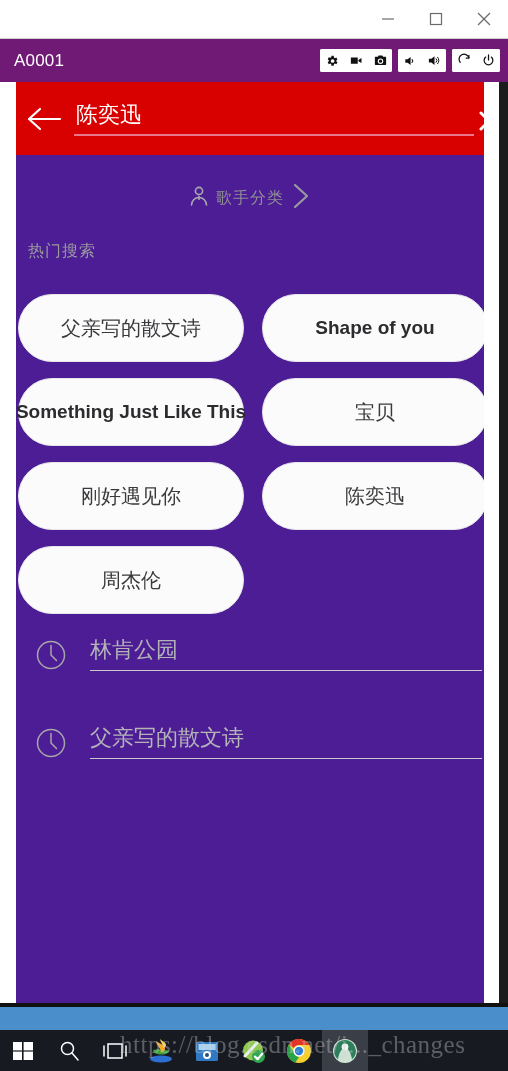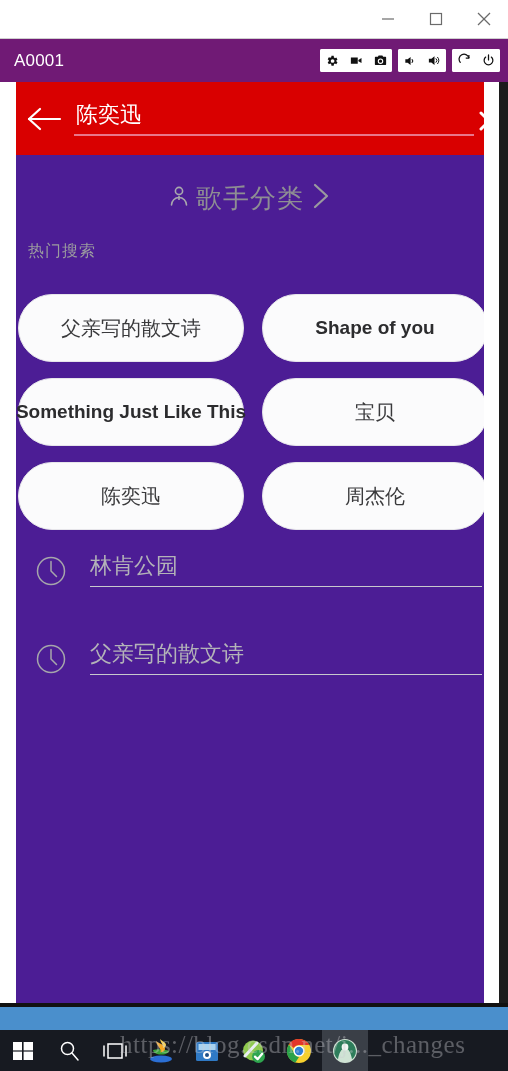--- a/index.html
+++ b/index.html
@@ -147,7 +147,7 @@
     color: #9a9a9e;
   }
   .cat-label {
-    font-size: 26px;
+    font-size: 16px;
     color: #8e8e93;
     letter-spacing: 1px;
   }

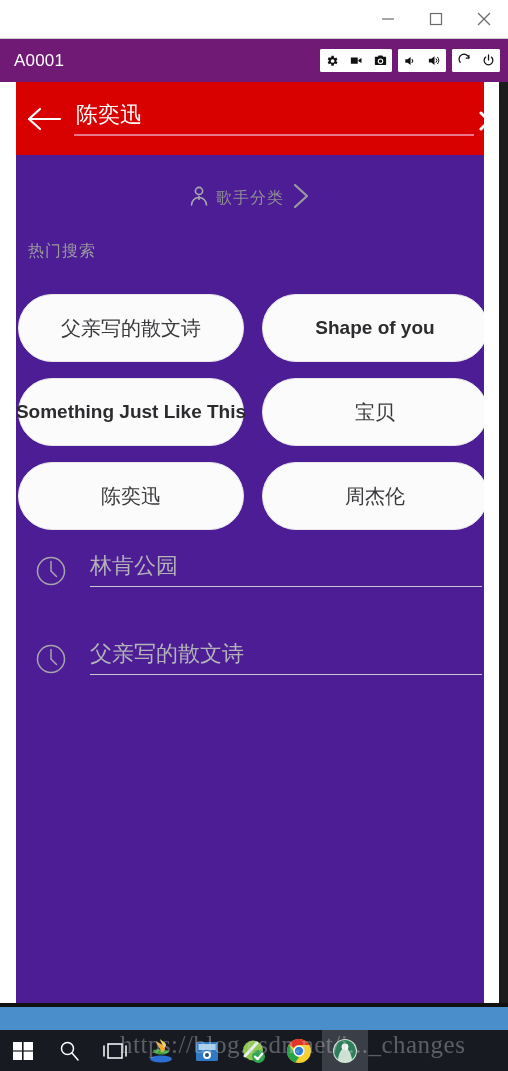--- a/index.html
+++ b/index.html
@@ -373,6 +373,7 @@
     <div class="tag">Shape of you</div>
     <div class="tag">Something Just Like This</div>
     <div class="tag cjk">宝贝</div>
+    <div class="tag cjk">刚好遇见你</div>
     <div class="tag cjk">陈奕迅</div>
     <div class="tag cjk">周杰伦</div>
   </div>

